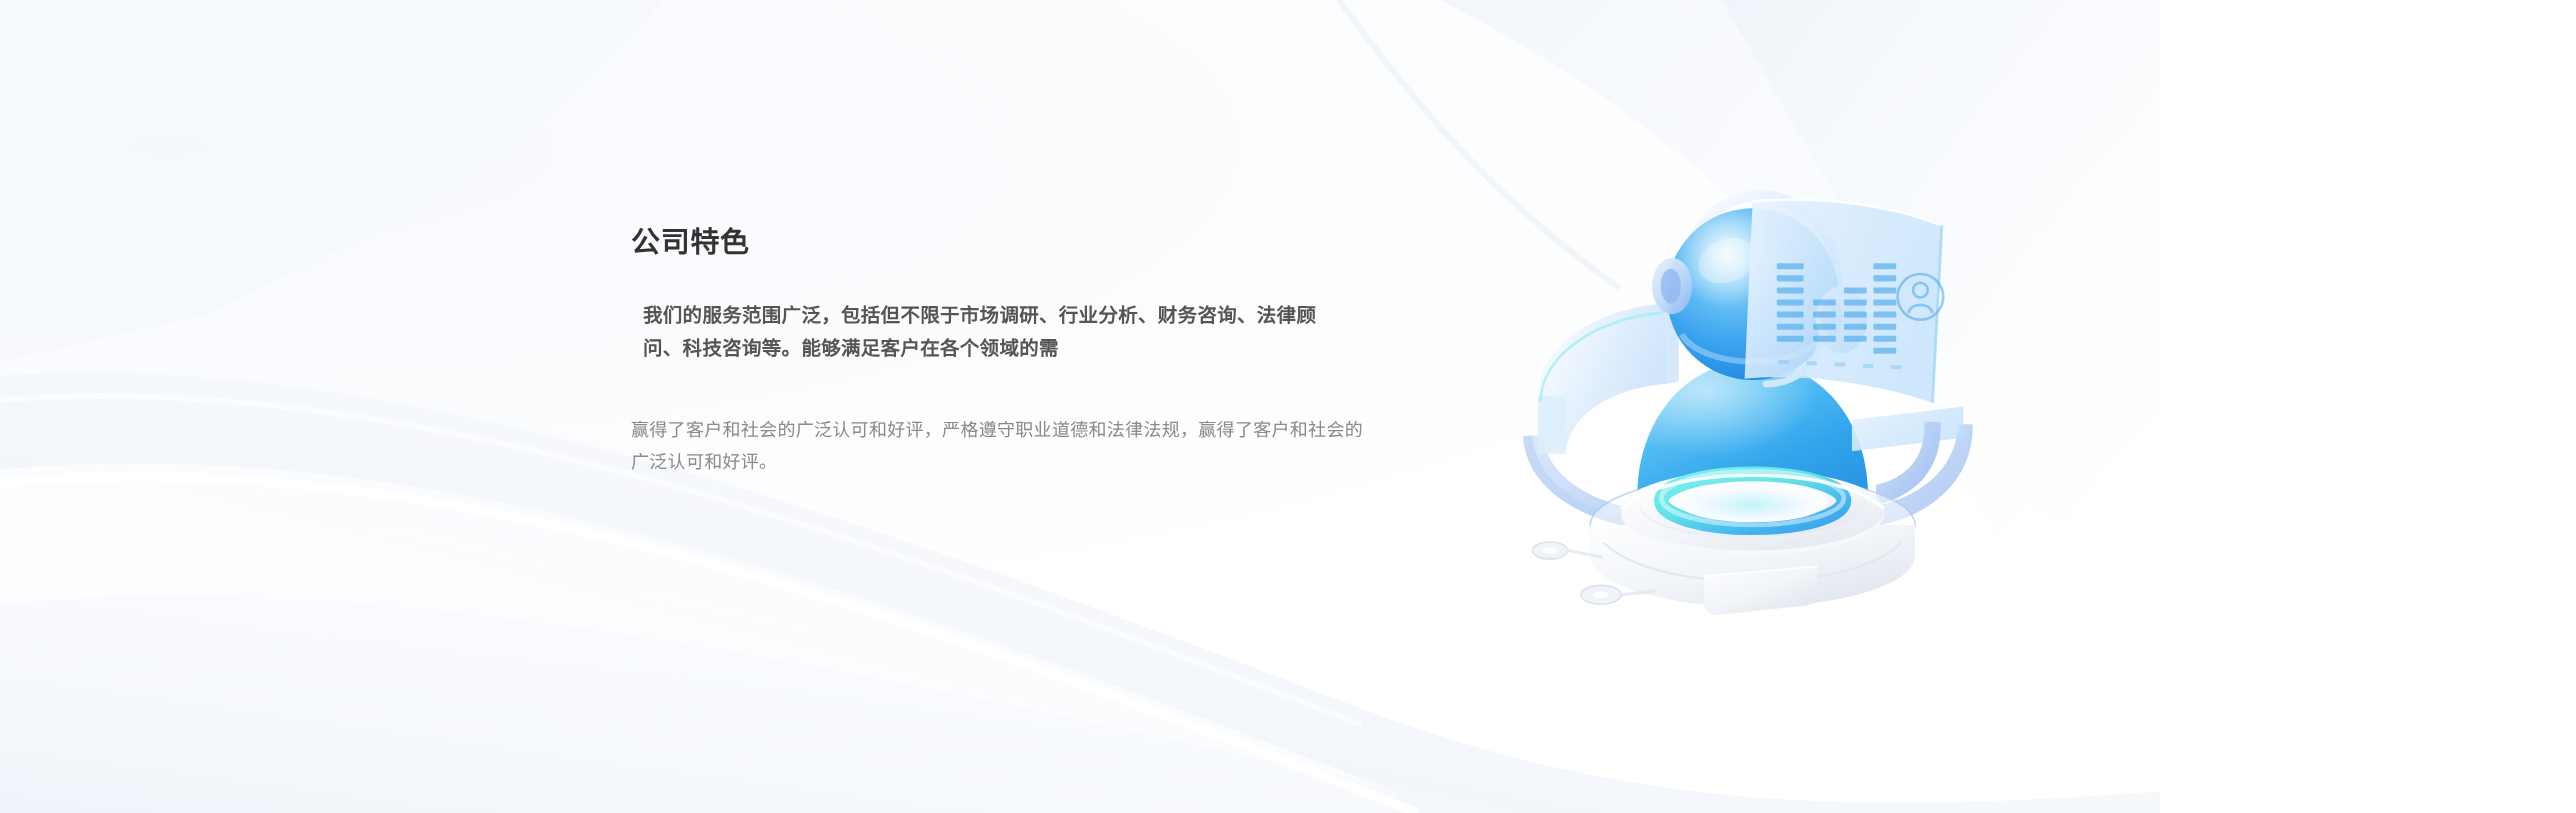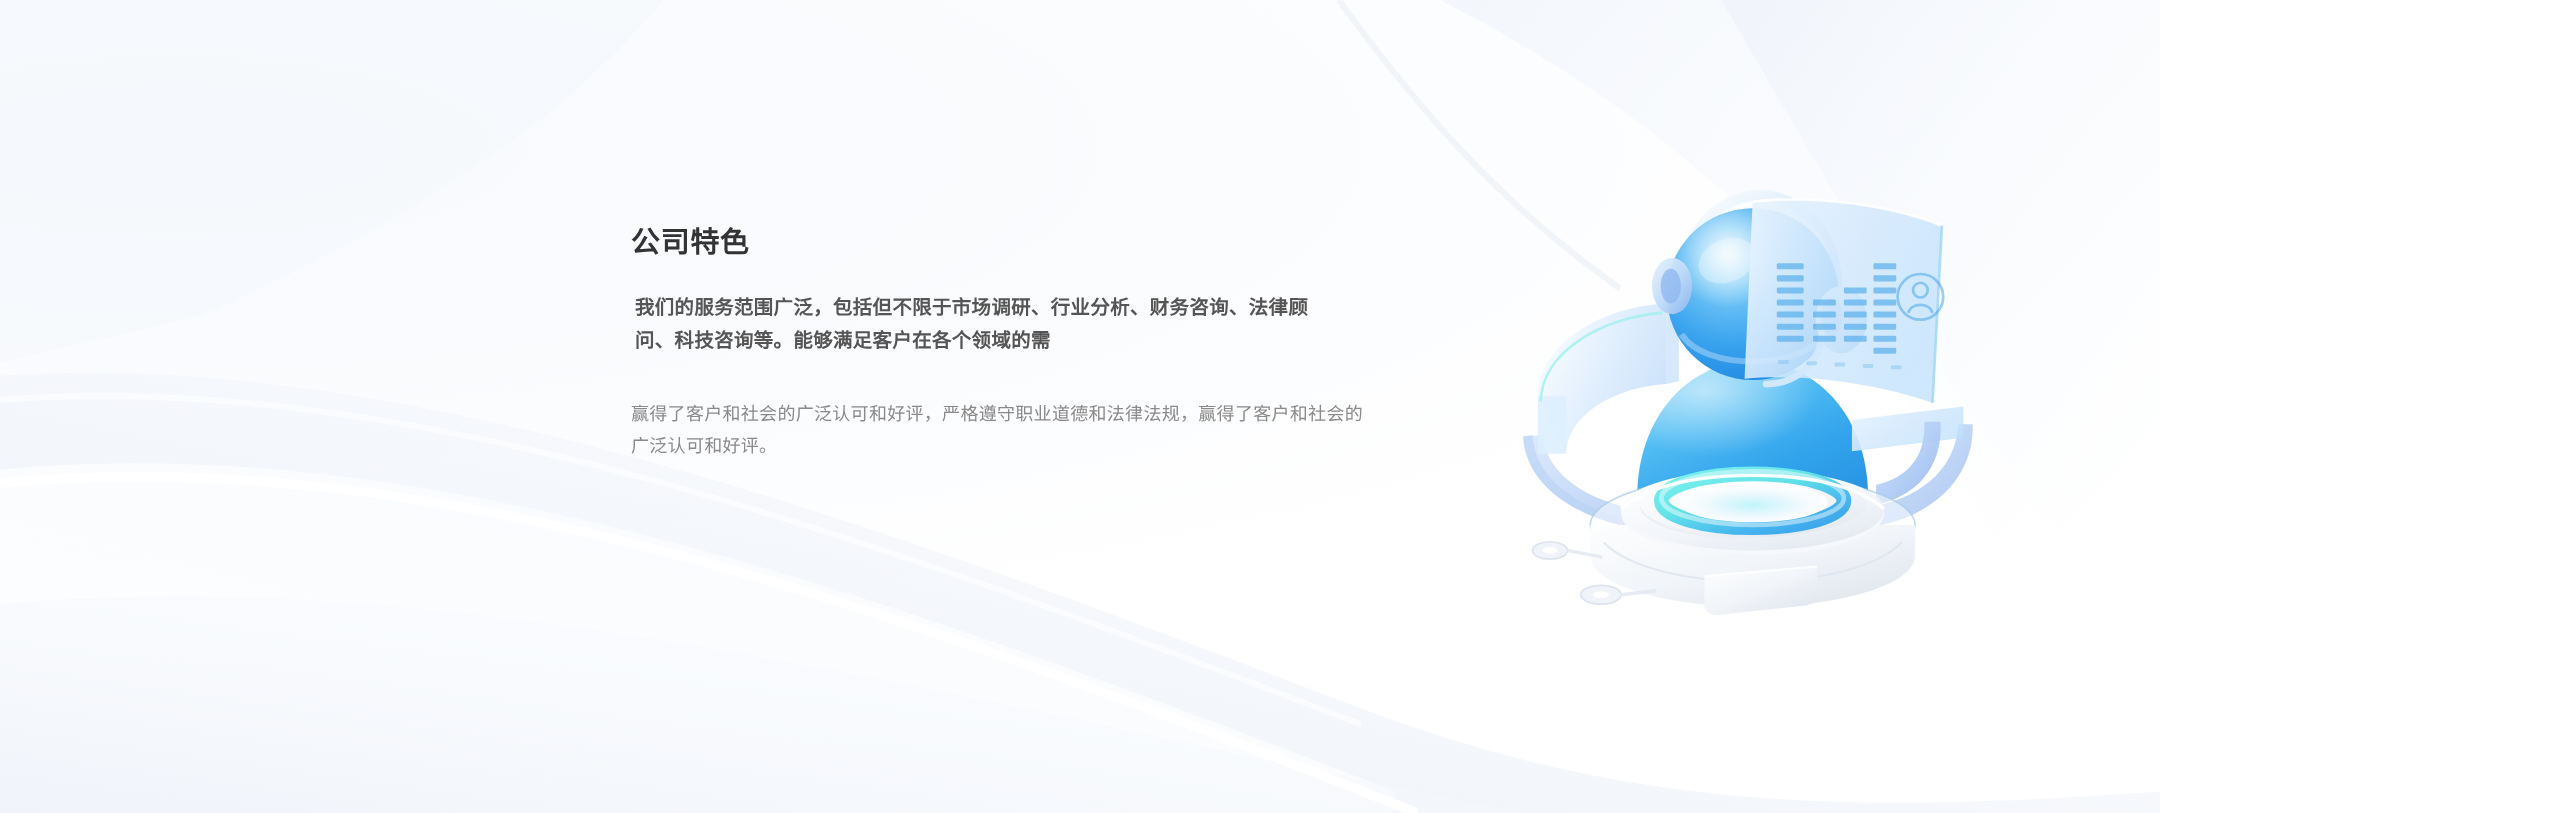--- a/index.html
+++ b/index.html
@@ -51,7 +51,7 @@
     line-height: 1.1;
   }
   .lead-para {
-    margin: 4px;
+    margin: 12px;
     padding-top: 28px;
     font-size: 19.5px;
     font-weight: 700;

